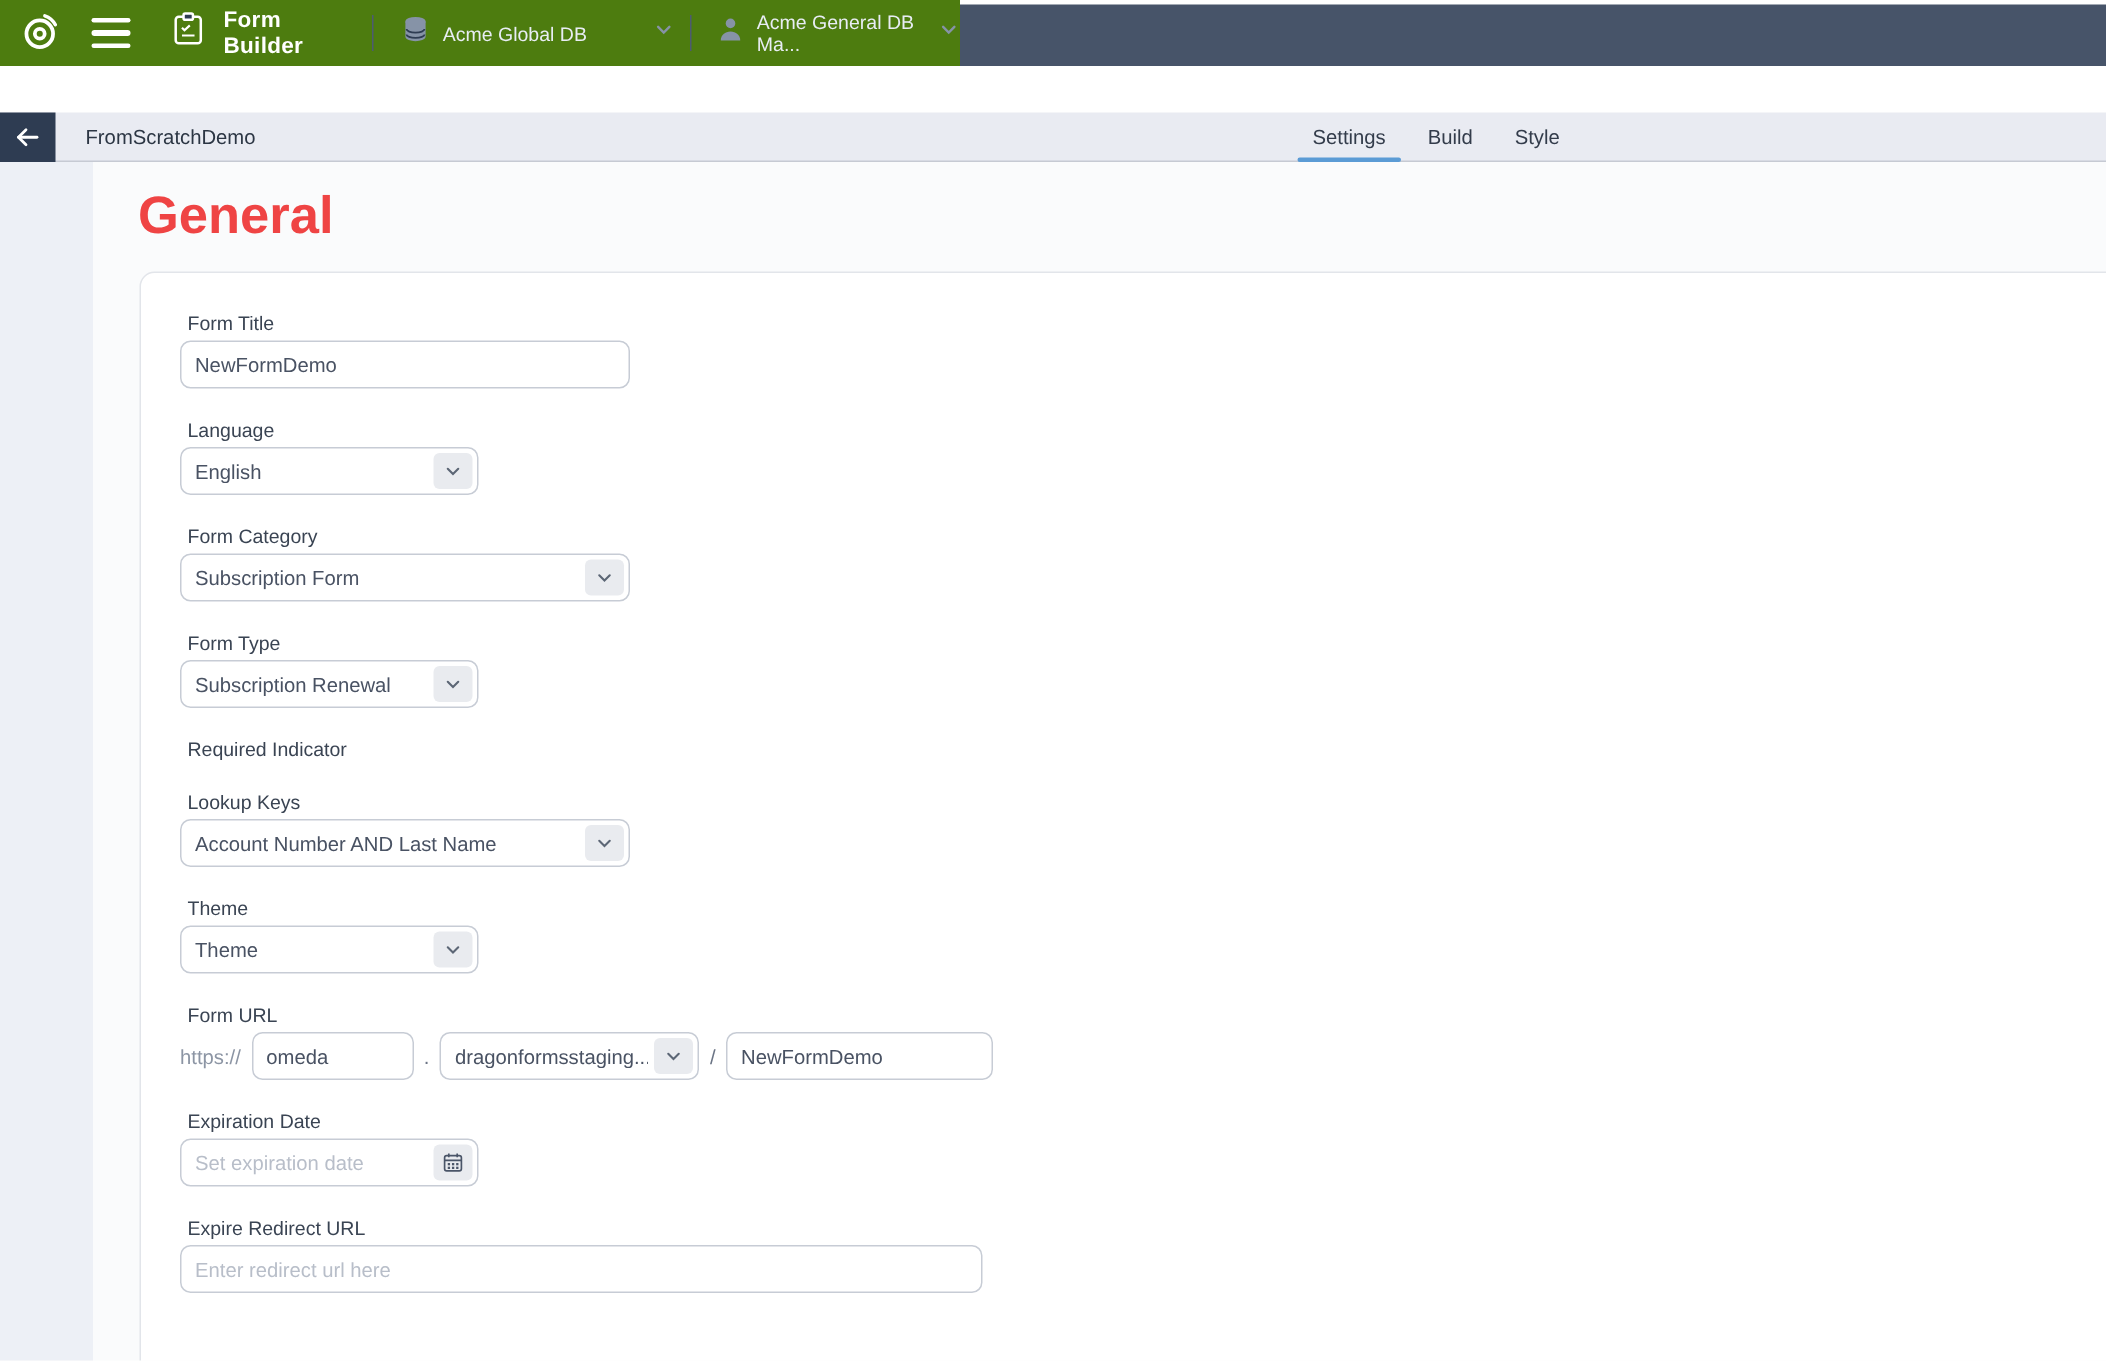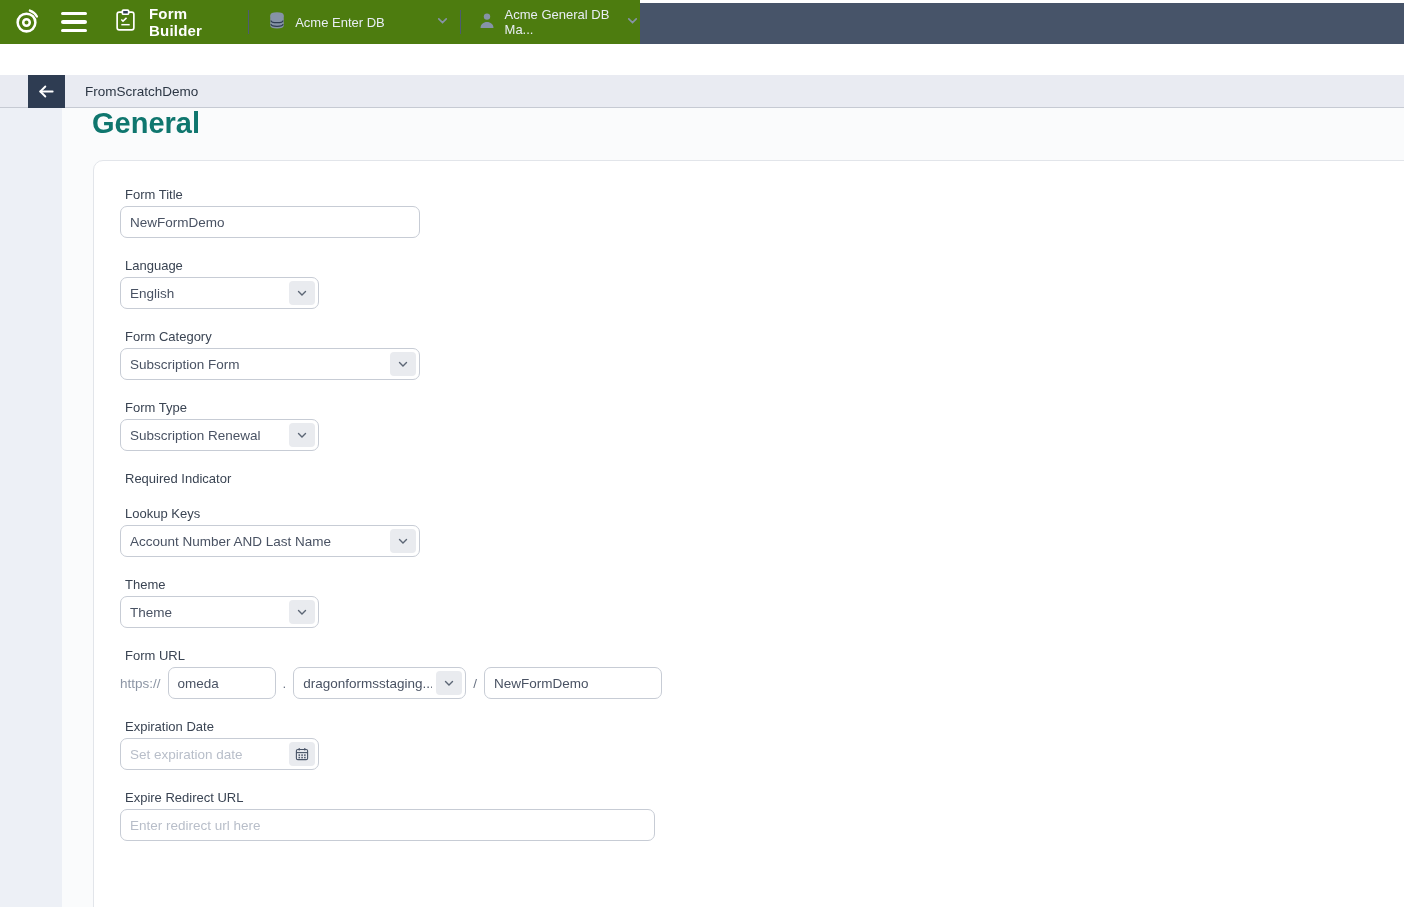--- a/index.html
+++ b/index.html
@@ -105,7 +105,7 @@
           <path d="M2 12 c0 1.3 2.7 2.3 6 2.3 s6-1 6-2.3" stroke="#2e3c52" stroke-width="1.2"></path>
         </svg>
       </span>
-      <span class="lbl">Acme Enter DB</span>
+      <span class="lbl">Acme Global DB</span>
       <span class="chev">
         <svg width="15" height="15" viewBox="0 0 24 24" fill="none" stroke="#8693a7" stroke-width="2.6" stroke-linecap="round">
             <path d="M6 9.5 l6 6 6-6"></path>

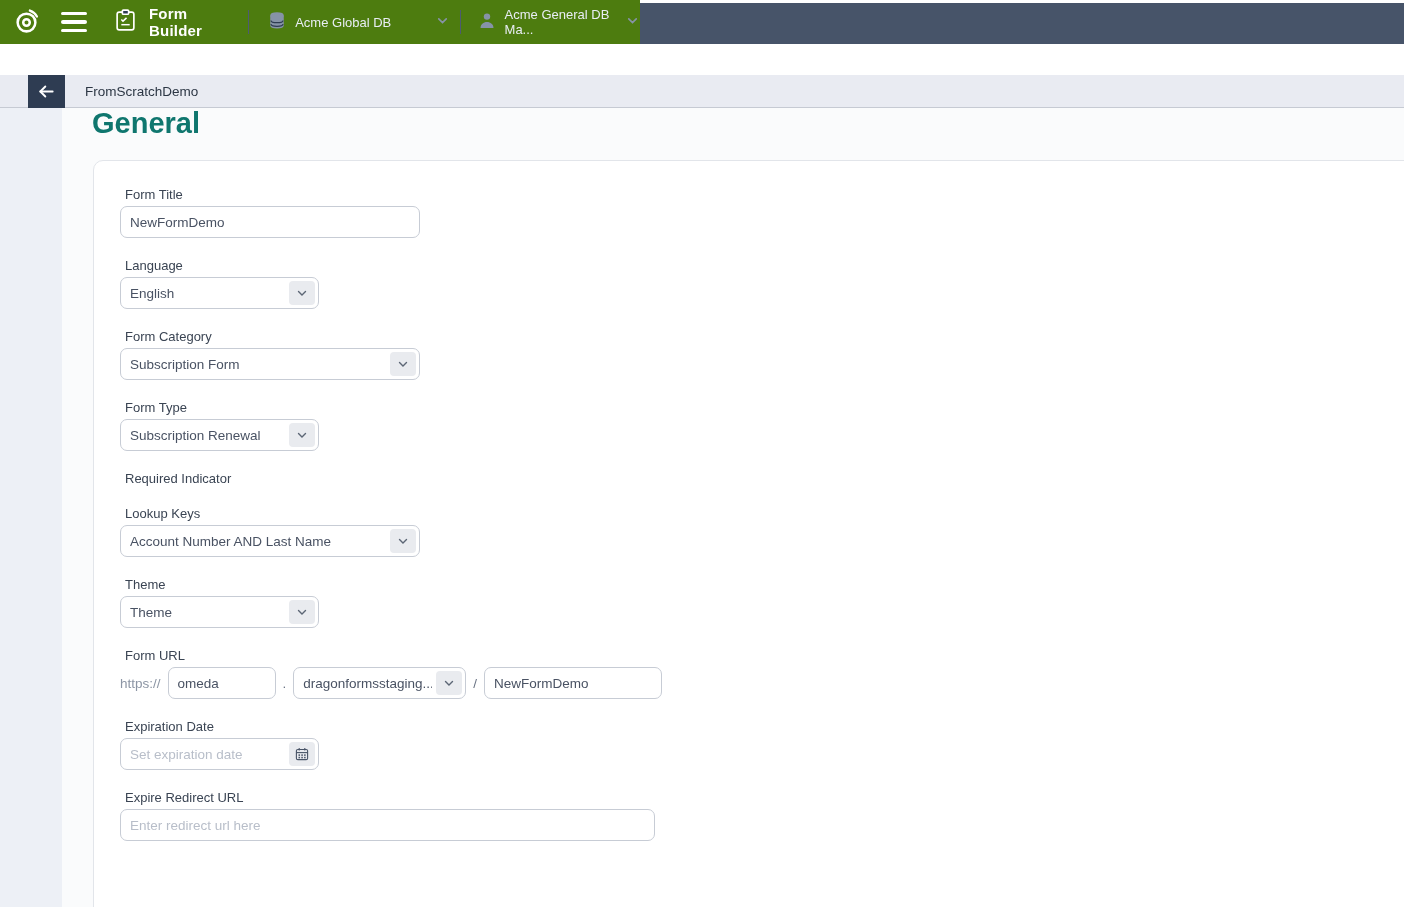--- a/index.html
+++ b/index.html
@@ -28,7 +28,7 @@
   
   .gap-band { height:31px; background:#fff; }
   .toolbar { position:relative; height:33px; background:#e9ebf2;
-             border-bottom:1px solid #c6cad3; display:flex; align-items:center;padding-left:28px; }
+             border-bottom:1px solid #c6cad3; display:flex; align-items:center; }
   .back-btn { width:37px; height:33px; background:#2e3c52; border:none; cursor:pointer;
               display:flex; align-items:center; justify-content:center; flex:0 0 auto; }
   .form-name { margin-left:20px; font-size:13.5px; color:#2c3644; }

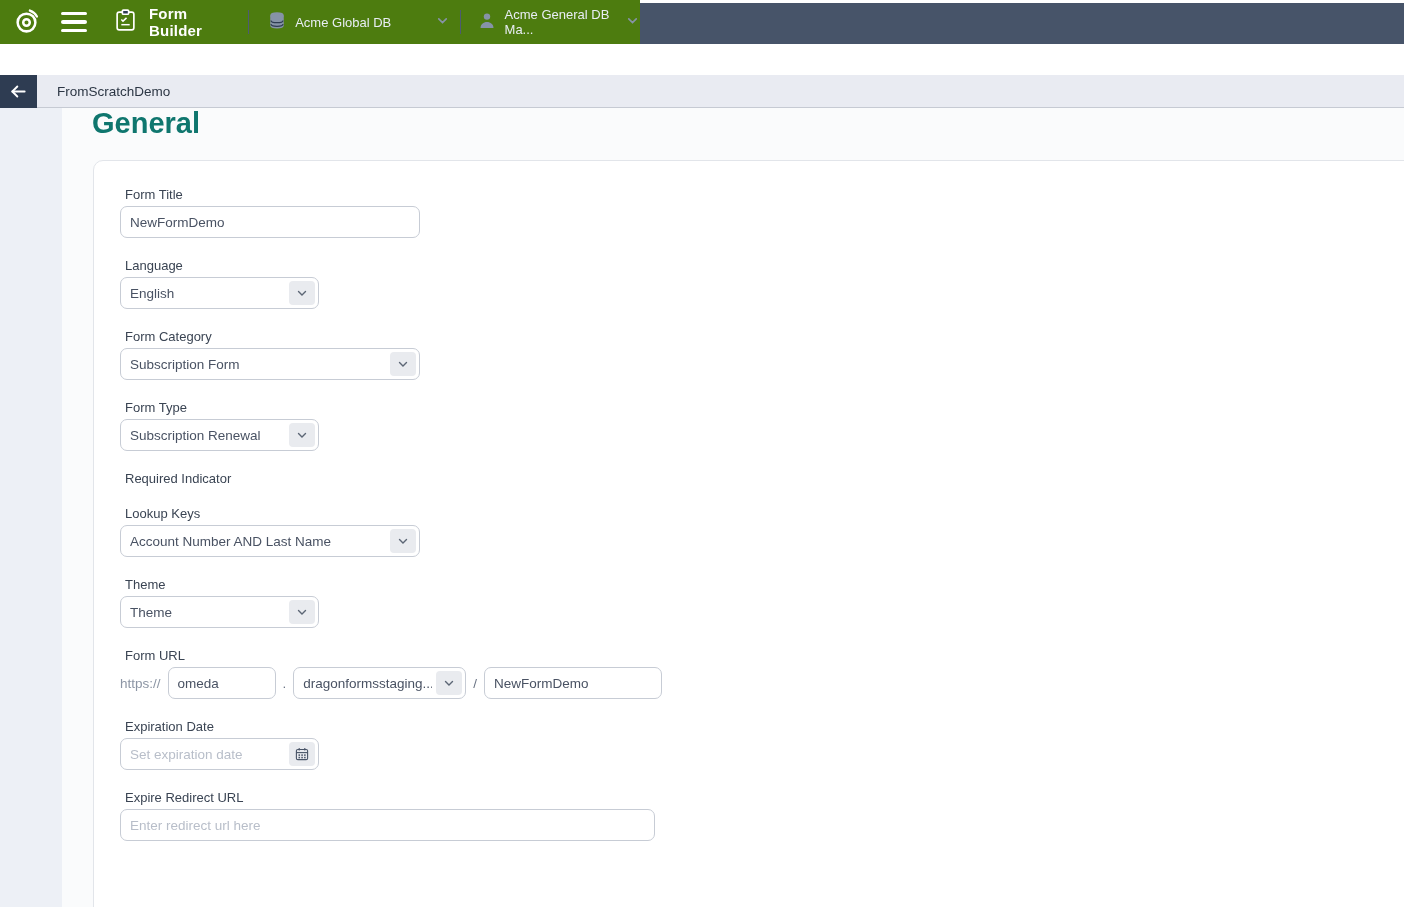--- a/index.html
+++ b/index.html
@@ -141,6 +141,11 @@
     </svg>
   </button>
   <span class="form-name">FromScratchDemo</span>
+  <nav class="tabs">
+    <div class="tab active">Settings</div>
+    <div class="tab">Build</div>
+    <div class="tab">Style</div>
+  </nav>
 </div>
 
 <div class="content">

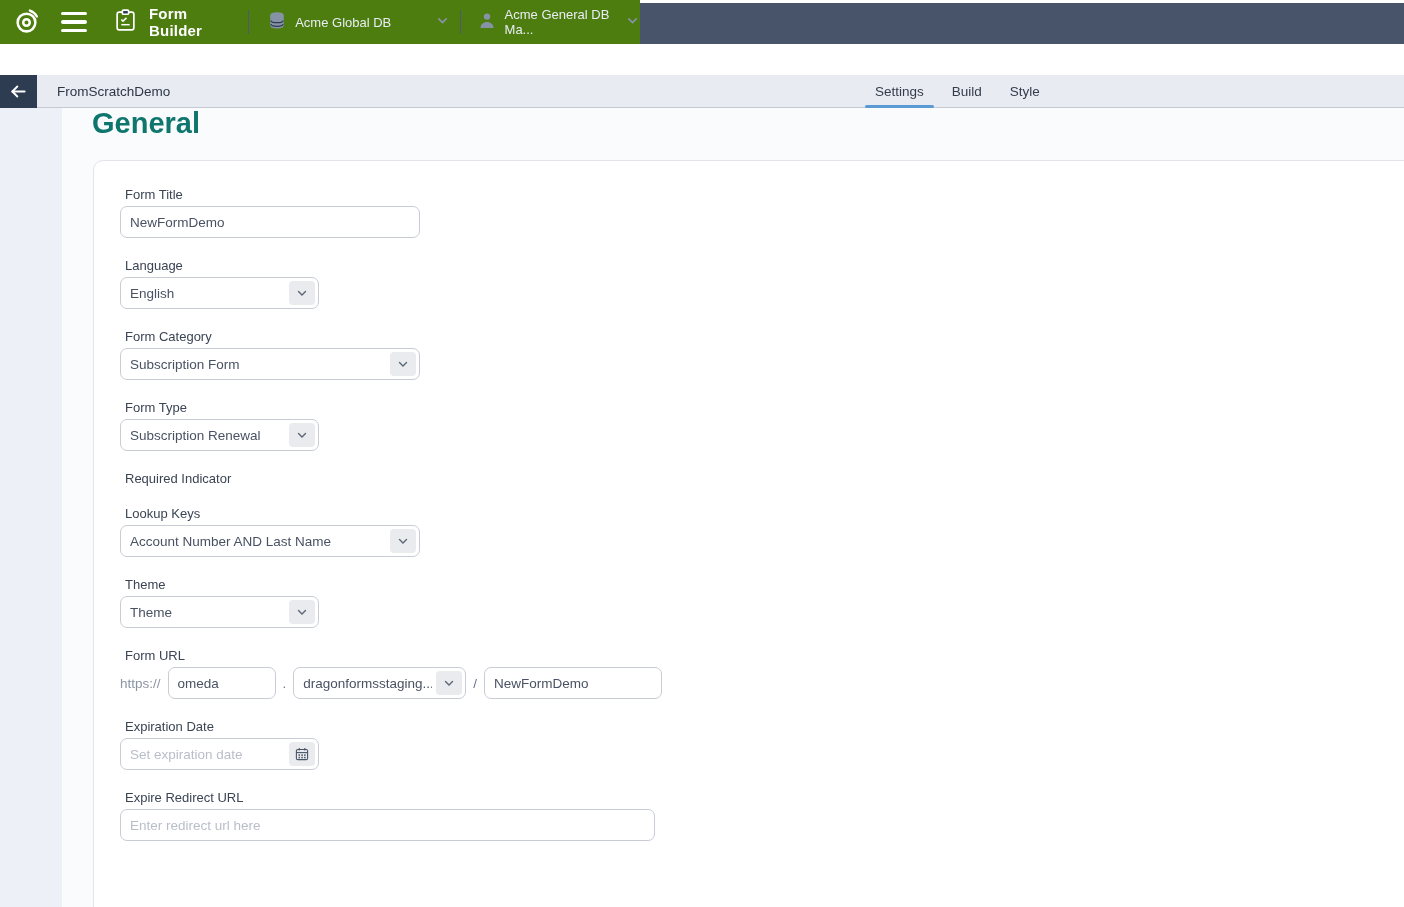--- a/index.html
+++ b/index.html
@@ -42,8 +42,8 @@
   .content { position:relative; height:832px; background:#fafbfc; }
   .left-strip { position:absolute; left:0; top:0; width:62px; height:100%; background:#edf0f6; }
   .main { position:absolute; left:62px; right:0; top:0; height:100%; }
-  h1.page-heading { margin:1px 0 0 30px; font-size:29px; line-height:28px;
-                    font-weight:bold; color:#0f766e; }
+  h1.page-heading { margin:22px 0 0 30px; font-size:35px; line-height:28px;
+                    font-weight:bold; color:#ef4444; }
   .card { margin:23px -10px 0 31px; min-height:820px; background:#fff;
           border:1px solid #e2e5ea; border-radius:10px; padding:26px 0 40px 26px; }
 

